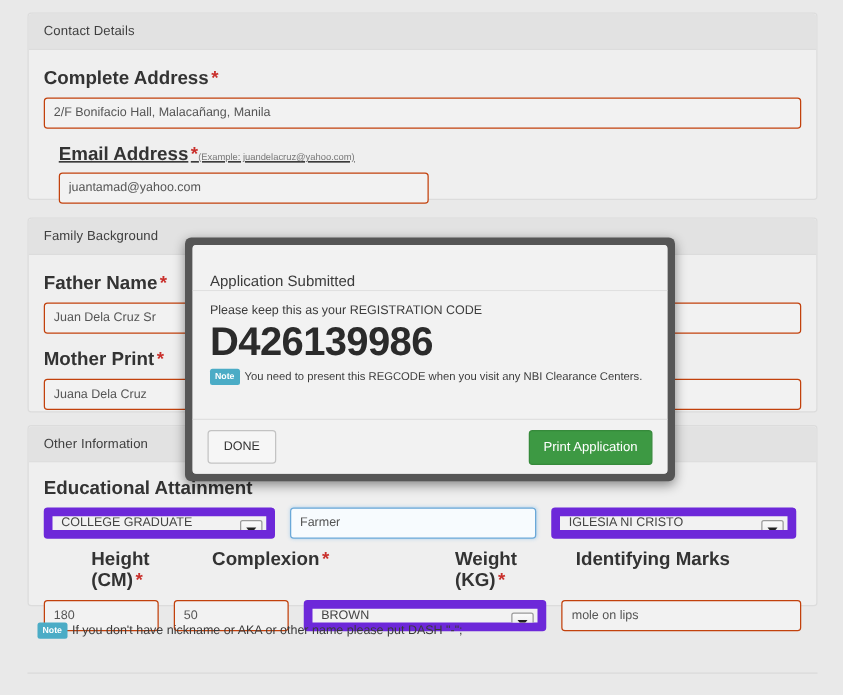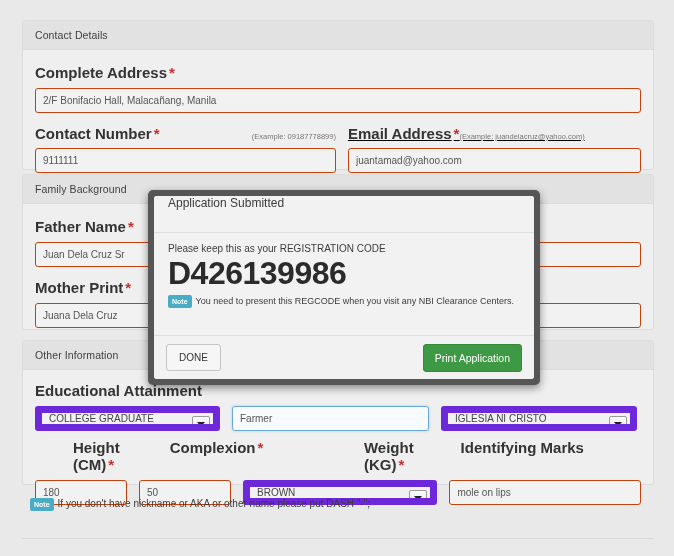--- a/index.html
+++ b/index.html
@@ -232,7 +232,7 @@
 
 <div id="page">
 
-  <div class="panel" style="top:20px; height:150px;">
+  <div class="panel" style="top:10px; height:150px;">
     <div class="panel-head">
       <span class="panel-head-title">Contact Details</span>
     </div>

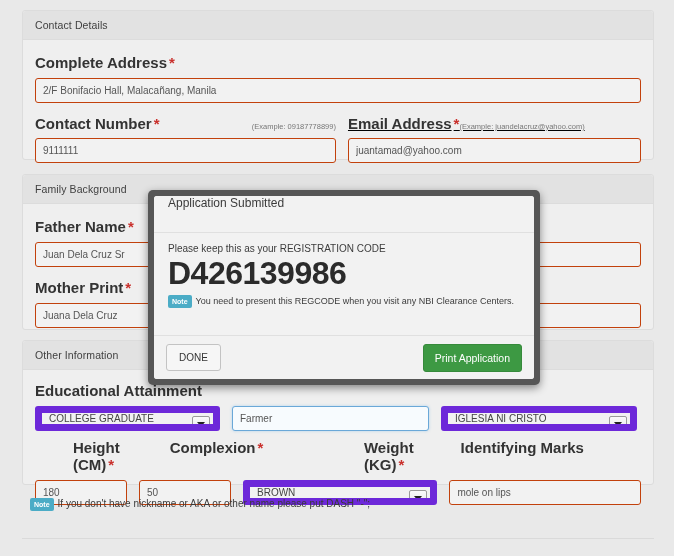--- a/index.html
+++ b/index.html
@@ -246,15 +246,6 @@
       </div>
 
       <div class="row" style="margin-top:12px;">
-        <div style="width:304px;">
-          <div style="display:flex; align-items:baseline; justify-content:space-between;">
-            <label class="lbl">
-              <span>Contact Number</span><span class="req">*</span>
-            </label>
-            <span class="hint">(Example: 09187778899)</span>
-          </div>
-          <input class="fld" style="margin-top: 6px;" readonly="" value="9111111">
-        </div>
 
         <div style="width:296px; margin-left:12px;">
           <div style="display:flex; align-items:baseline; text-decoration:underline;">

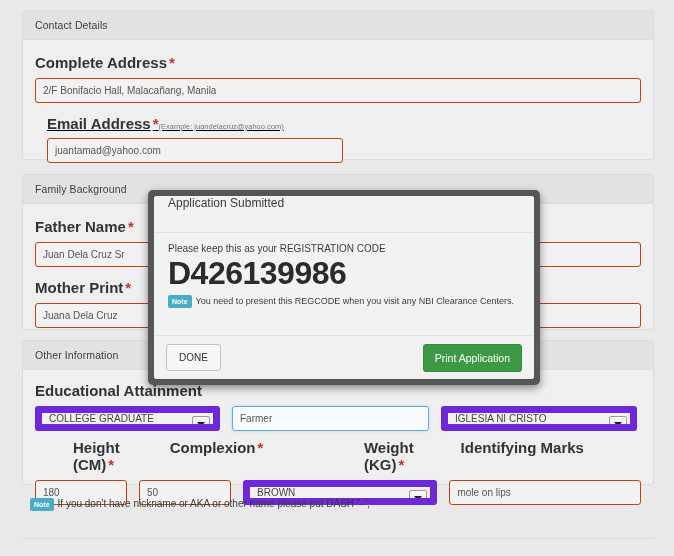--- a/index.html
+++ b/index.html
@@ -172,7 +172,7 @@
   .modal-header {
     height: 37px;
     border-bottom: 1px solid #e0e0e0;
-    display: flex; align-items: flex-start;
+    display: flex; align-items: flex-end;
     padding-left: 14px;
     background: #f2f2f2;
   }

